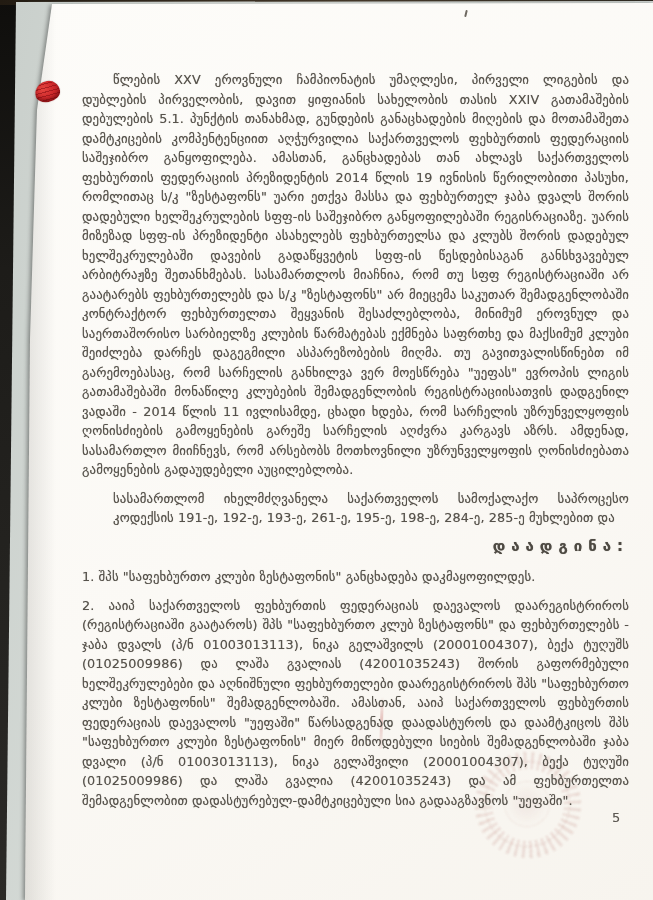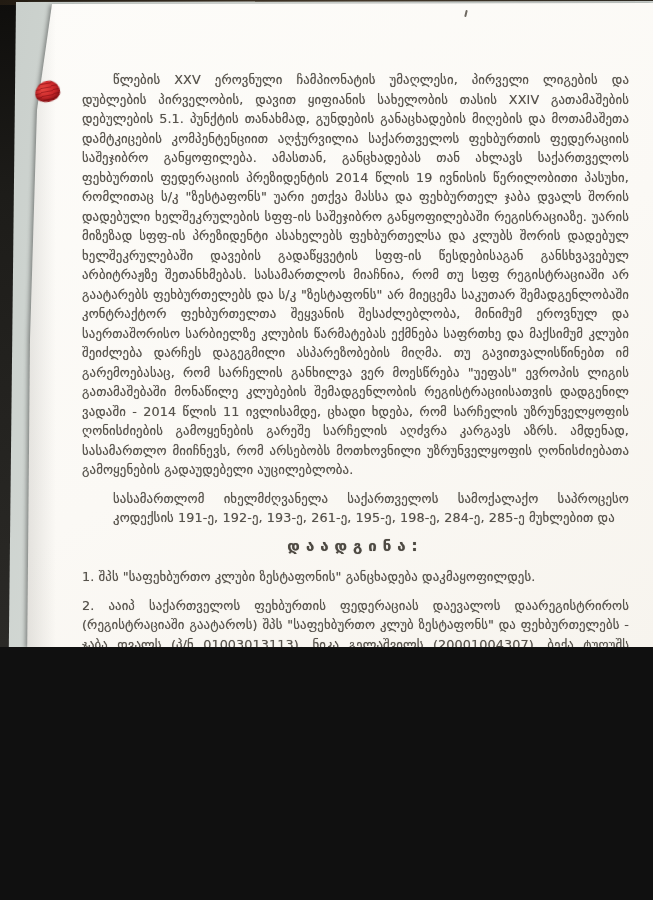--- a/index.html
+++ b/index.html
@@ -4,7 +4,7 @@
 <style>
   html,body{margin:0;padding:0;background:#101010;}
   .scan{
-    position:relative;width:653px;height:647px;overflow:hidden;
+    position:relative;width:653px;height:900px;overflow:hidden;
     background:linear-gradient(180deg,#0f0e0c 0%,#1d1c19 30%,#2b2a27 100%);
     font-family:"DejaVu Sans",sans-serif;
   }

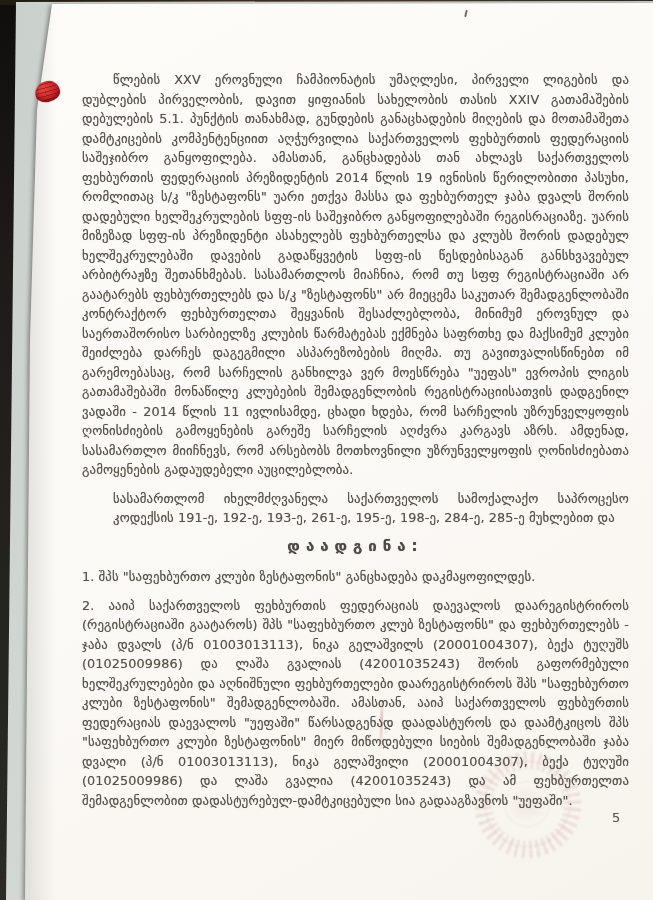--- a/index.html
+++ b/index.html
@@ -46,7 +46,7 @@
   .para-first{text-indent:31px;}
   .para-legal{margin-left:31px !important;}
   .ruling-heading{
-    margin:5px 0 11px 0;text-align:center;
+    margin:5px 0 11px 0;text-align:right;
     font-size:15px;font-weight:bold;letter-spacing:6px;color:#4d4942;
     text-shadow:0 0 0.8px rgba(77,73,66,0.6);
   }

